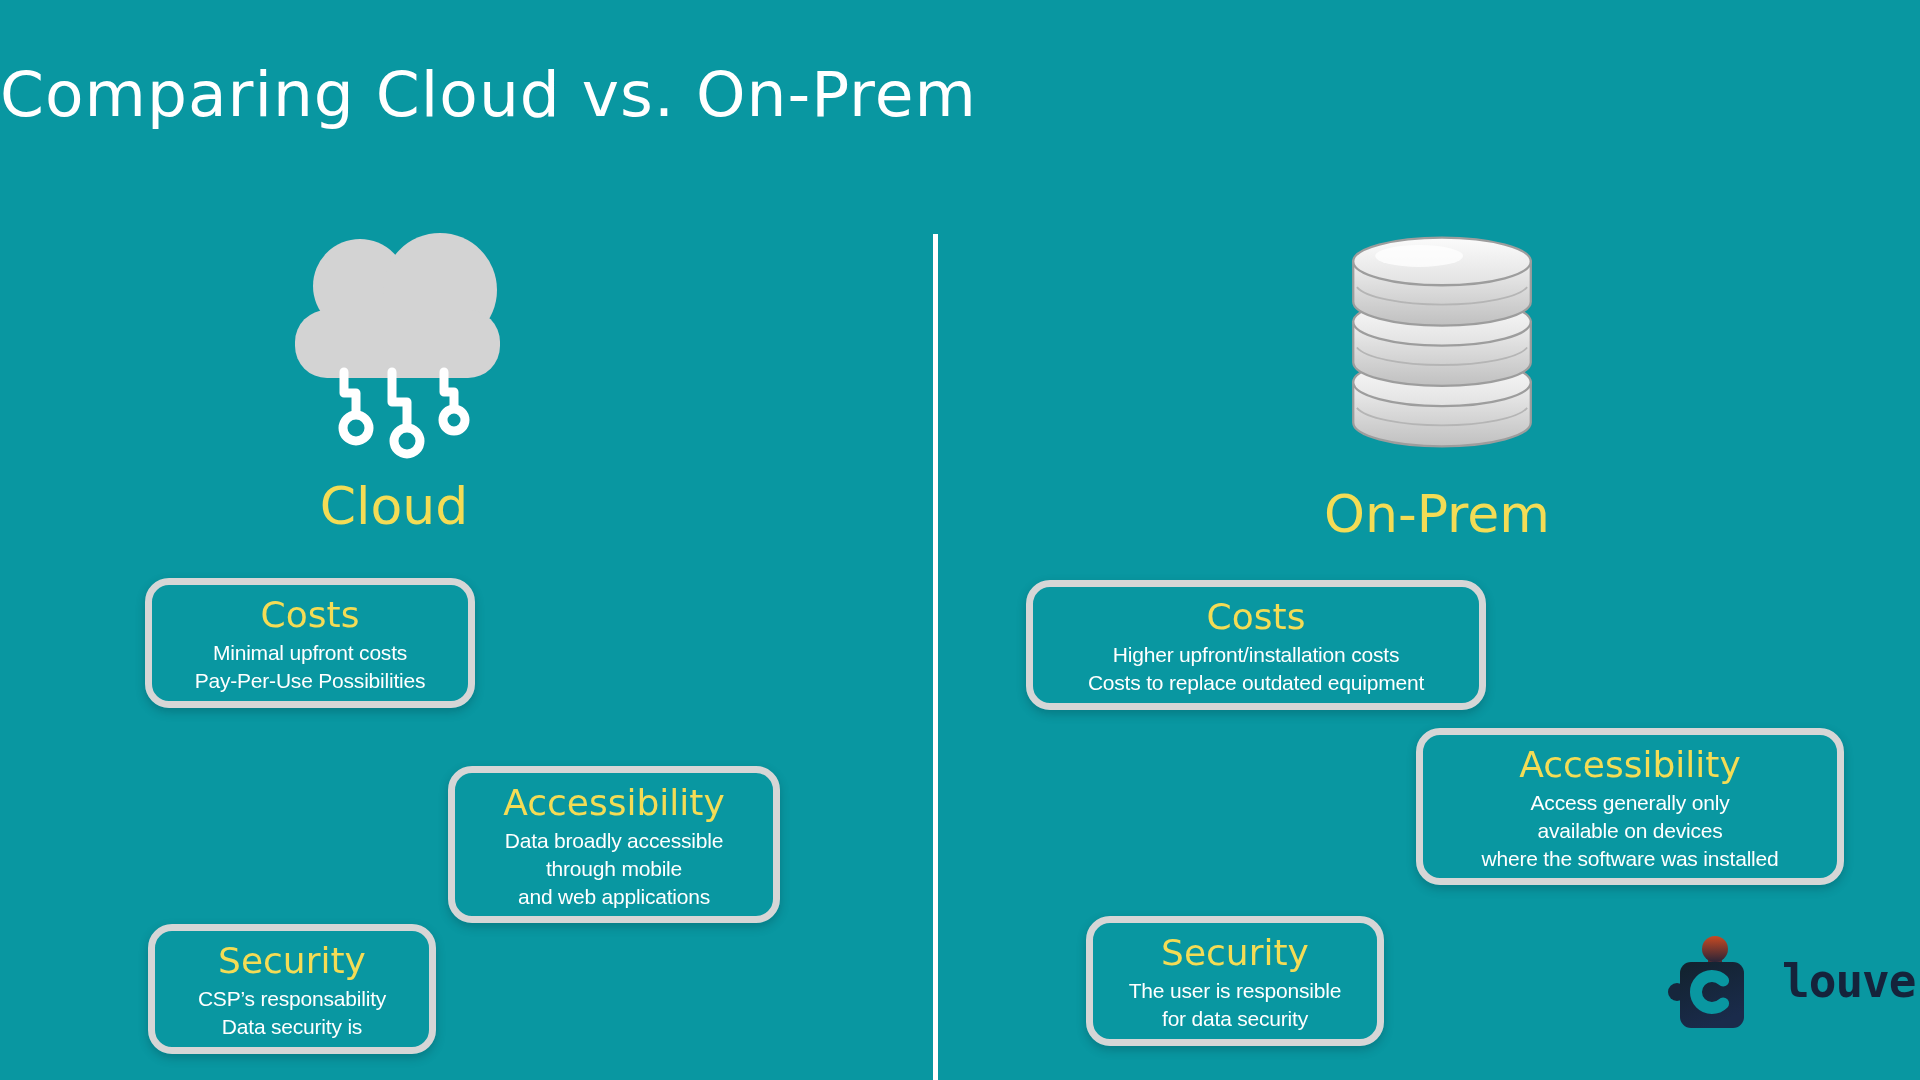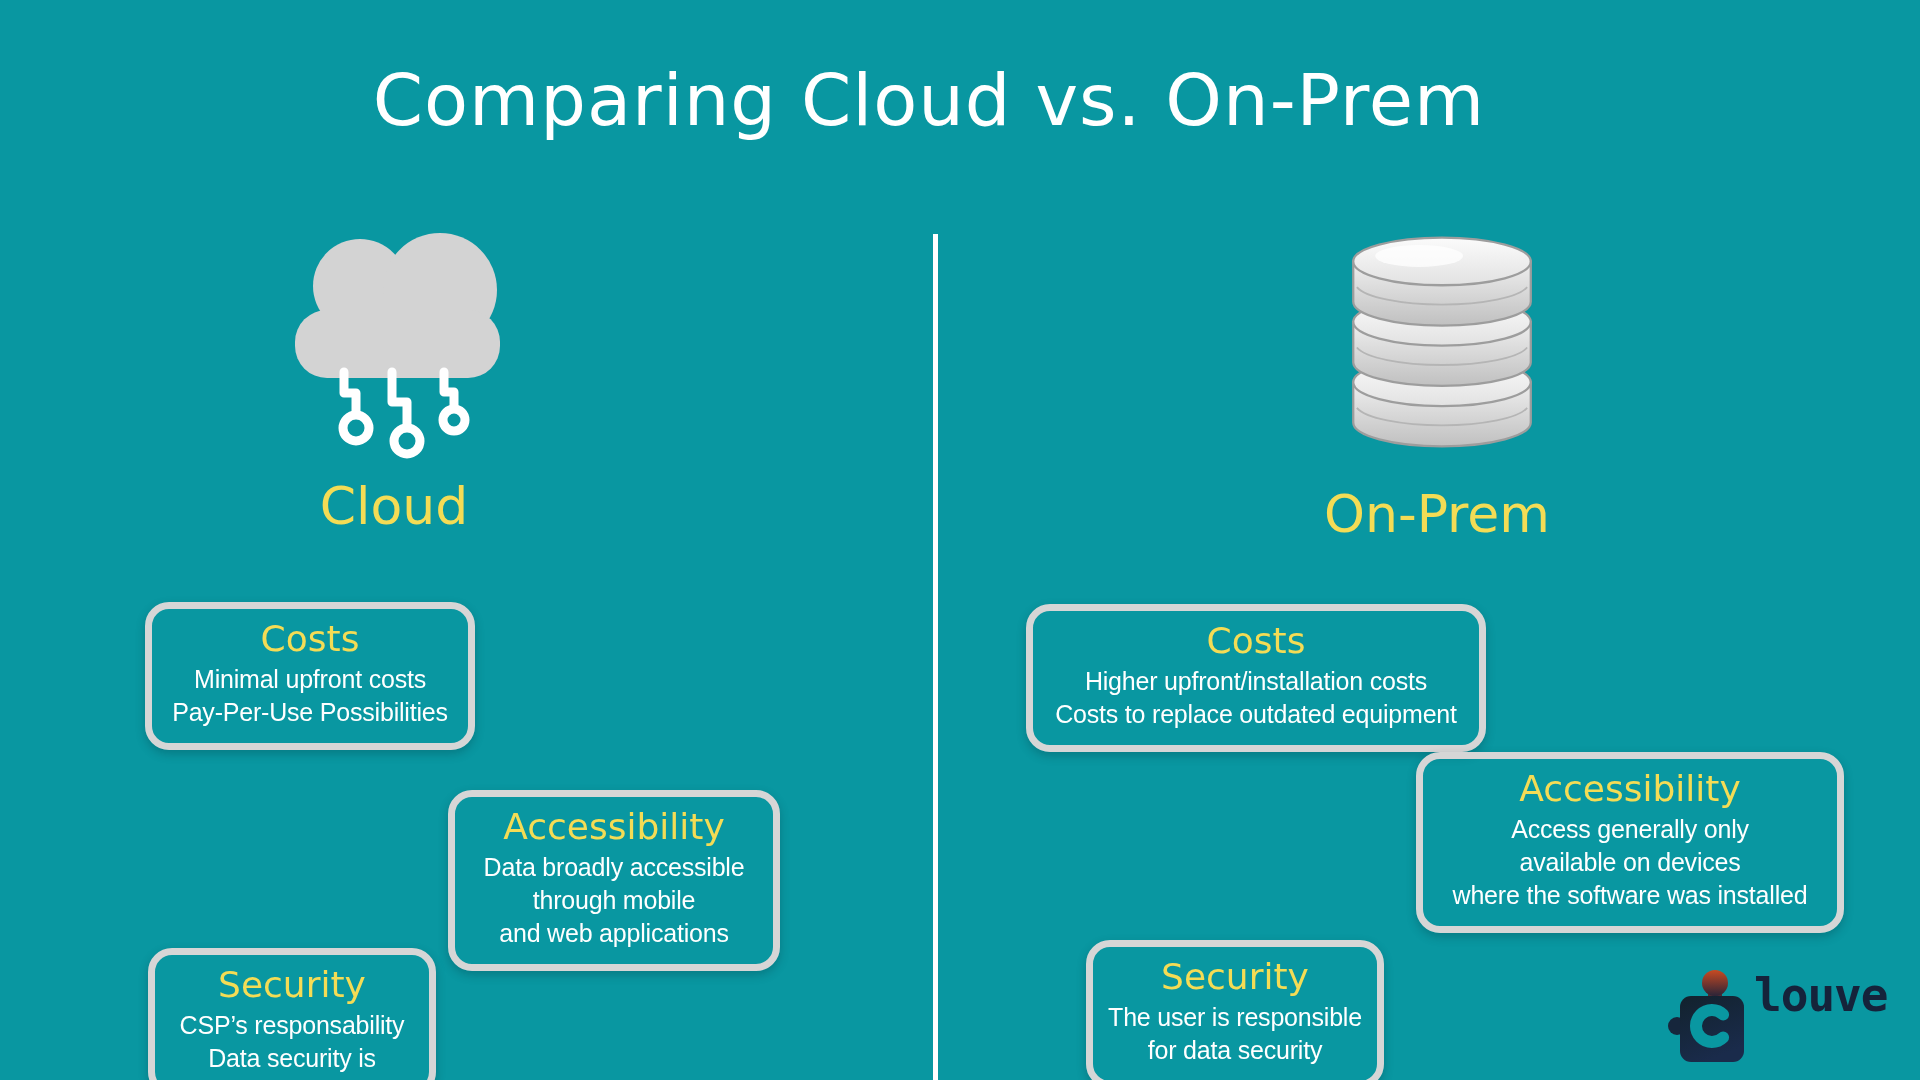--- a/index.html
+++ b/index.html
@@ -17,11 +17,10 @@
 
   .title {
     position:absolute; left:0; top:58px; width:1810px;
-    text-align:center; color:var(--white);
+    color:var(--white);
     font-family:"DejaVu Sans", sans-serif;
-    font-size:72px; font-weight:normal; letter-spacing:1px;
+    font-size:63px; font-weight:normal; letter-spacing:1px;
     white-space:nowrap;
-    padding-left:48px;
   }
 
   .divider {

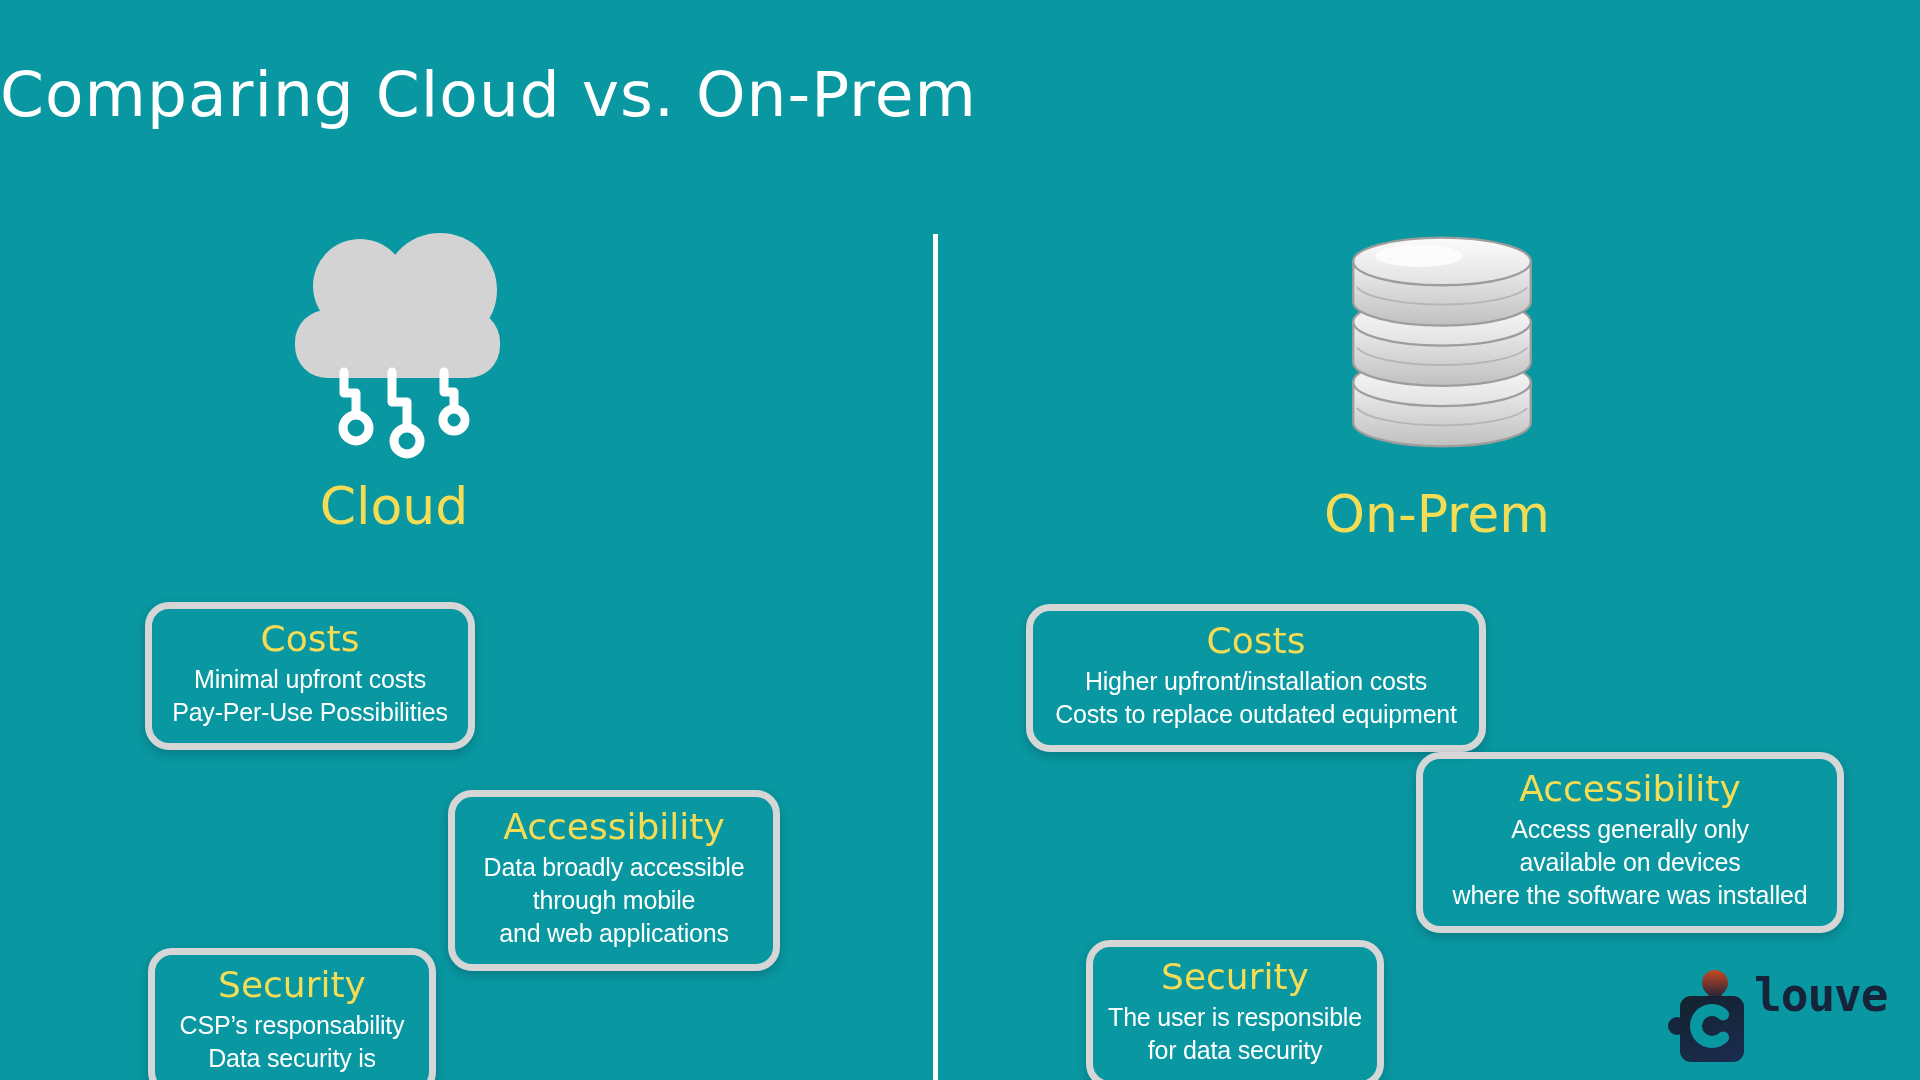--- a/index.html
+++ b/index.html
@@ -43,10 +43,9 @@
     position:absolute;
     border:7px solid var(--box_border);
     border-radius:24px;
-    padding:8px 10px 14px;
+    padding:8px 10px 6px;
     text-align:center;
     box-shadow:0 4px 10px rgba(0,40,46,.25);
-    margin-top:24px;
   }
   .box-heading {
     color:var(--yellow);

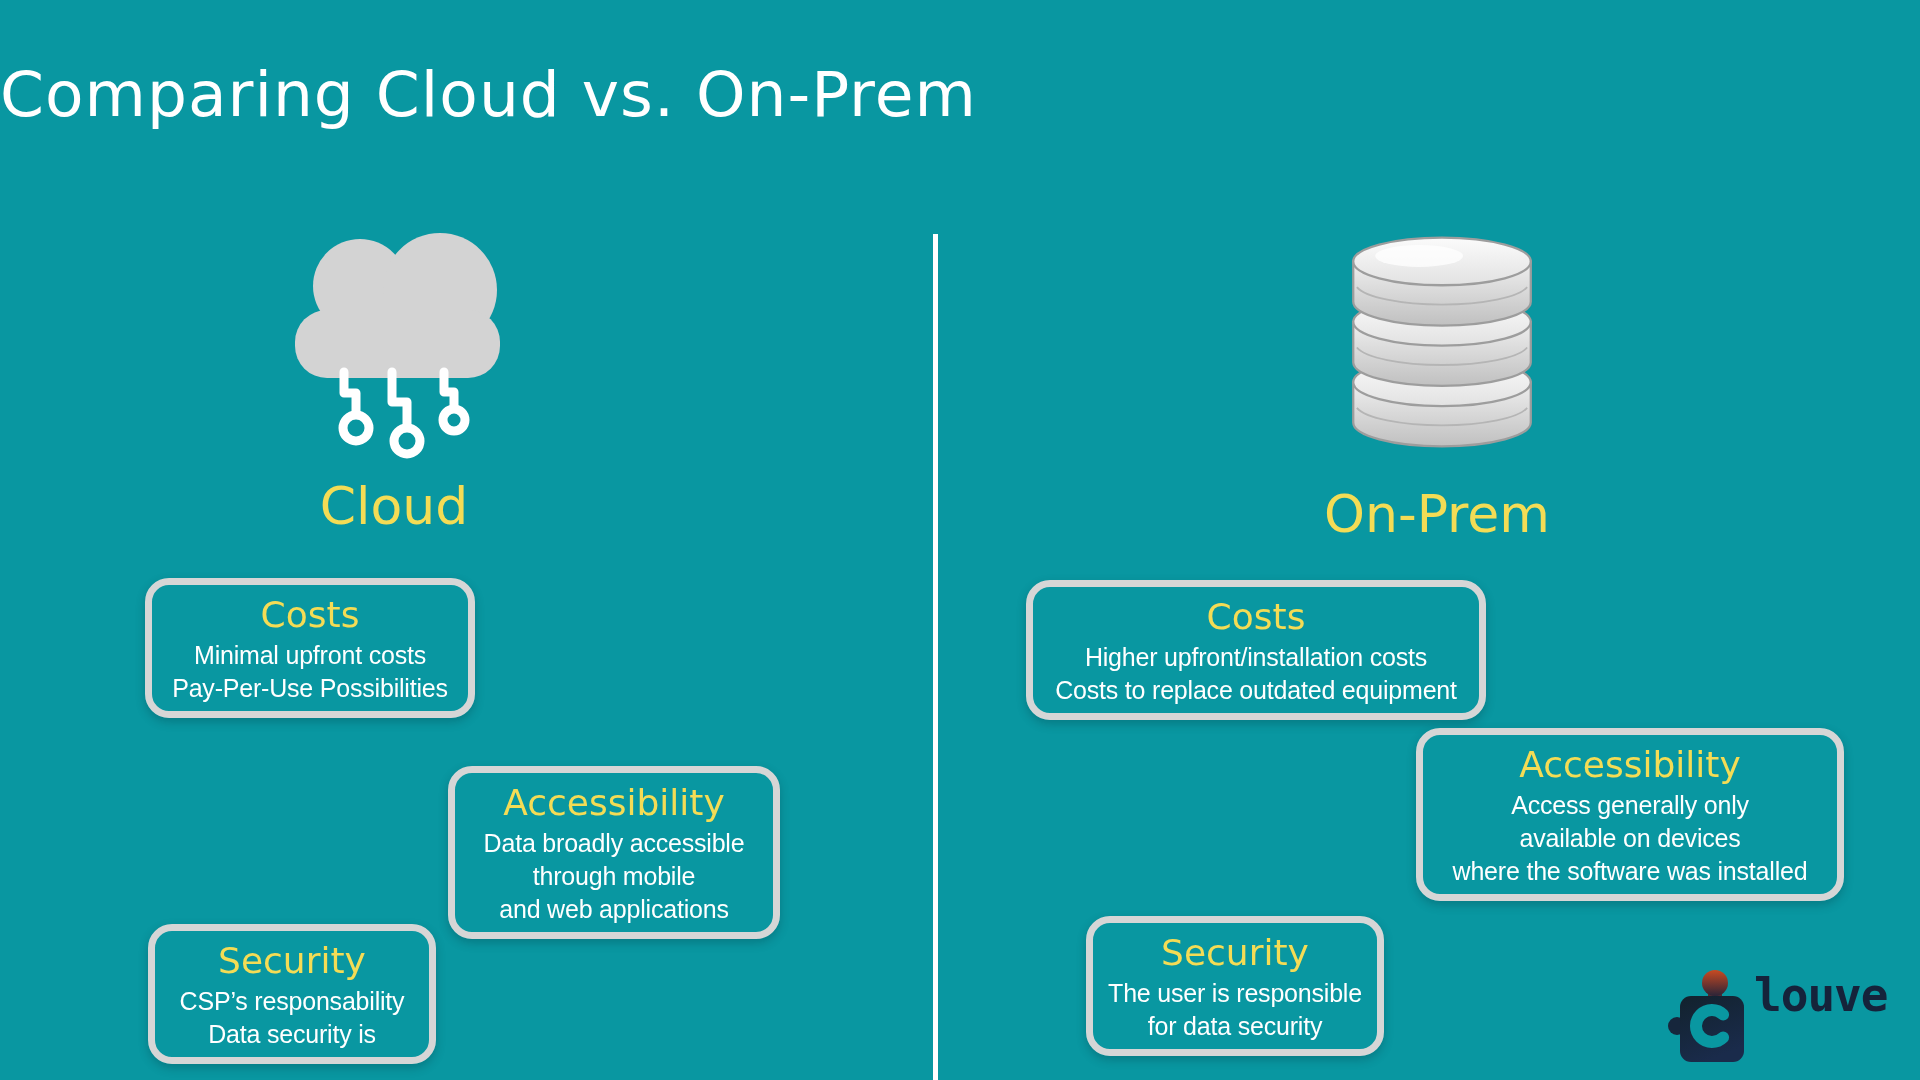--- a/index.html
+++ b/index.html
@@ -55,7 +55,7 @@
   }
   .box-line {
     color:var(--white);
-    font-size:25px; line-height:1.32; letter-spacing:-0.2px;
+    font-size:21px; line-height:1.32; letter-spacing:-0.2px;
     white-space:nowrap;
   }
 

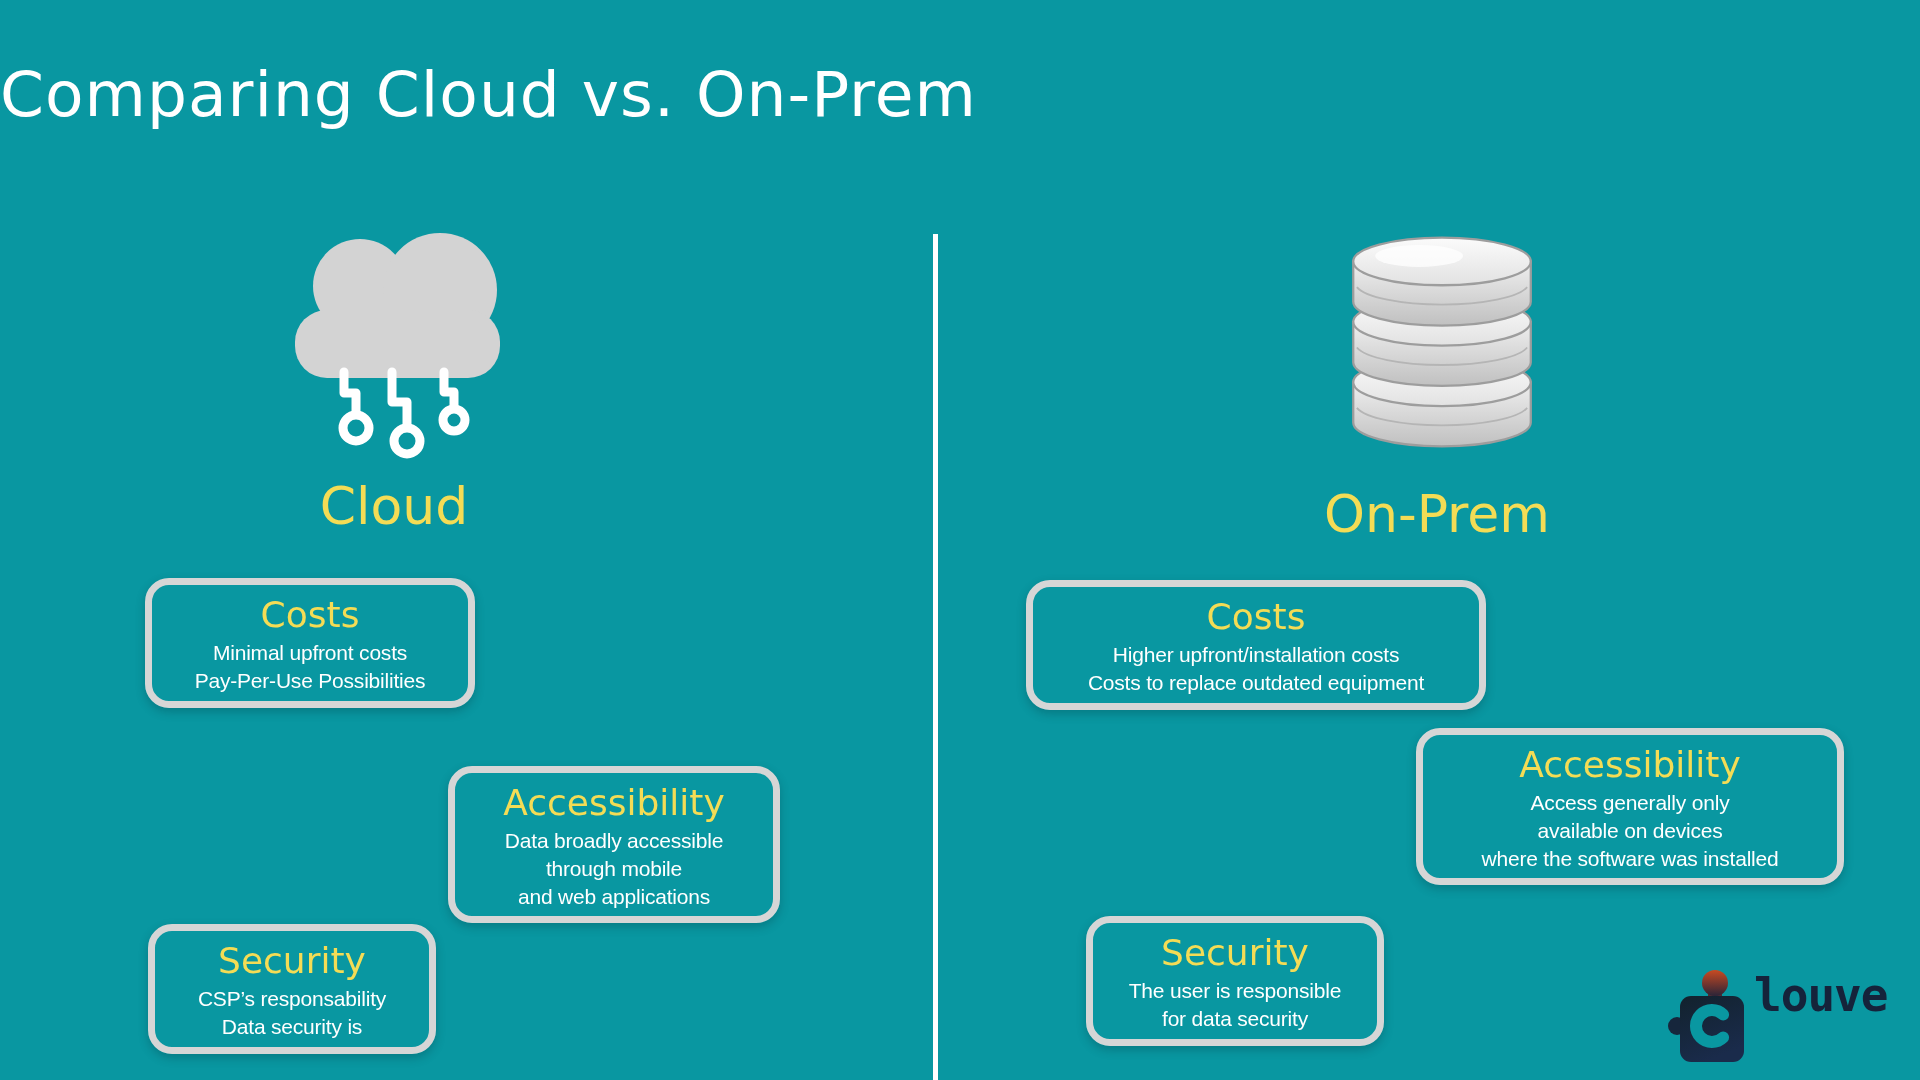--- a/index.html
+++ b/index.html
@@ -67,8 +67,8 @@
   .box-onprem-security { left:1086px; top:916px; width:298px; }
 
   .logo {
-    position:absolute; left:1668px; top:968px; height:104px;
-    display:flex; align-items:flex-start;
+    position:absolute; left:1668px; top:934px; height:104px;
+    display:flex; align-items:center;gap:28px;
   }
   .logo svg { width:90px; height:104px; }
   .logo-text {

